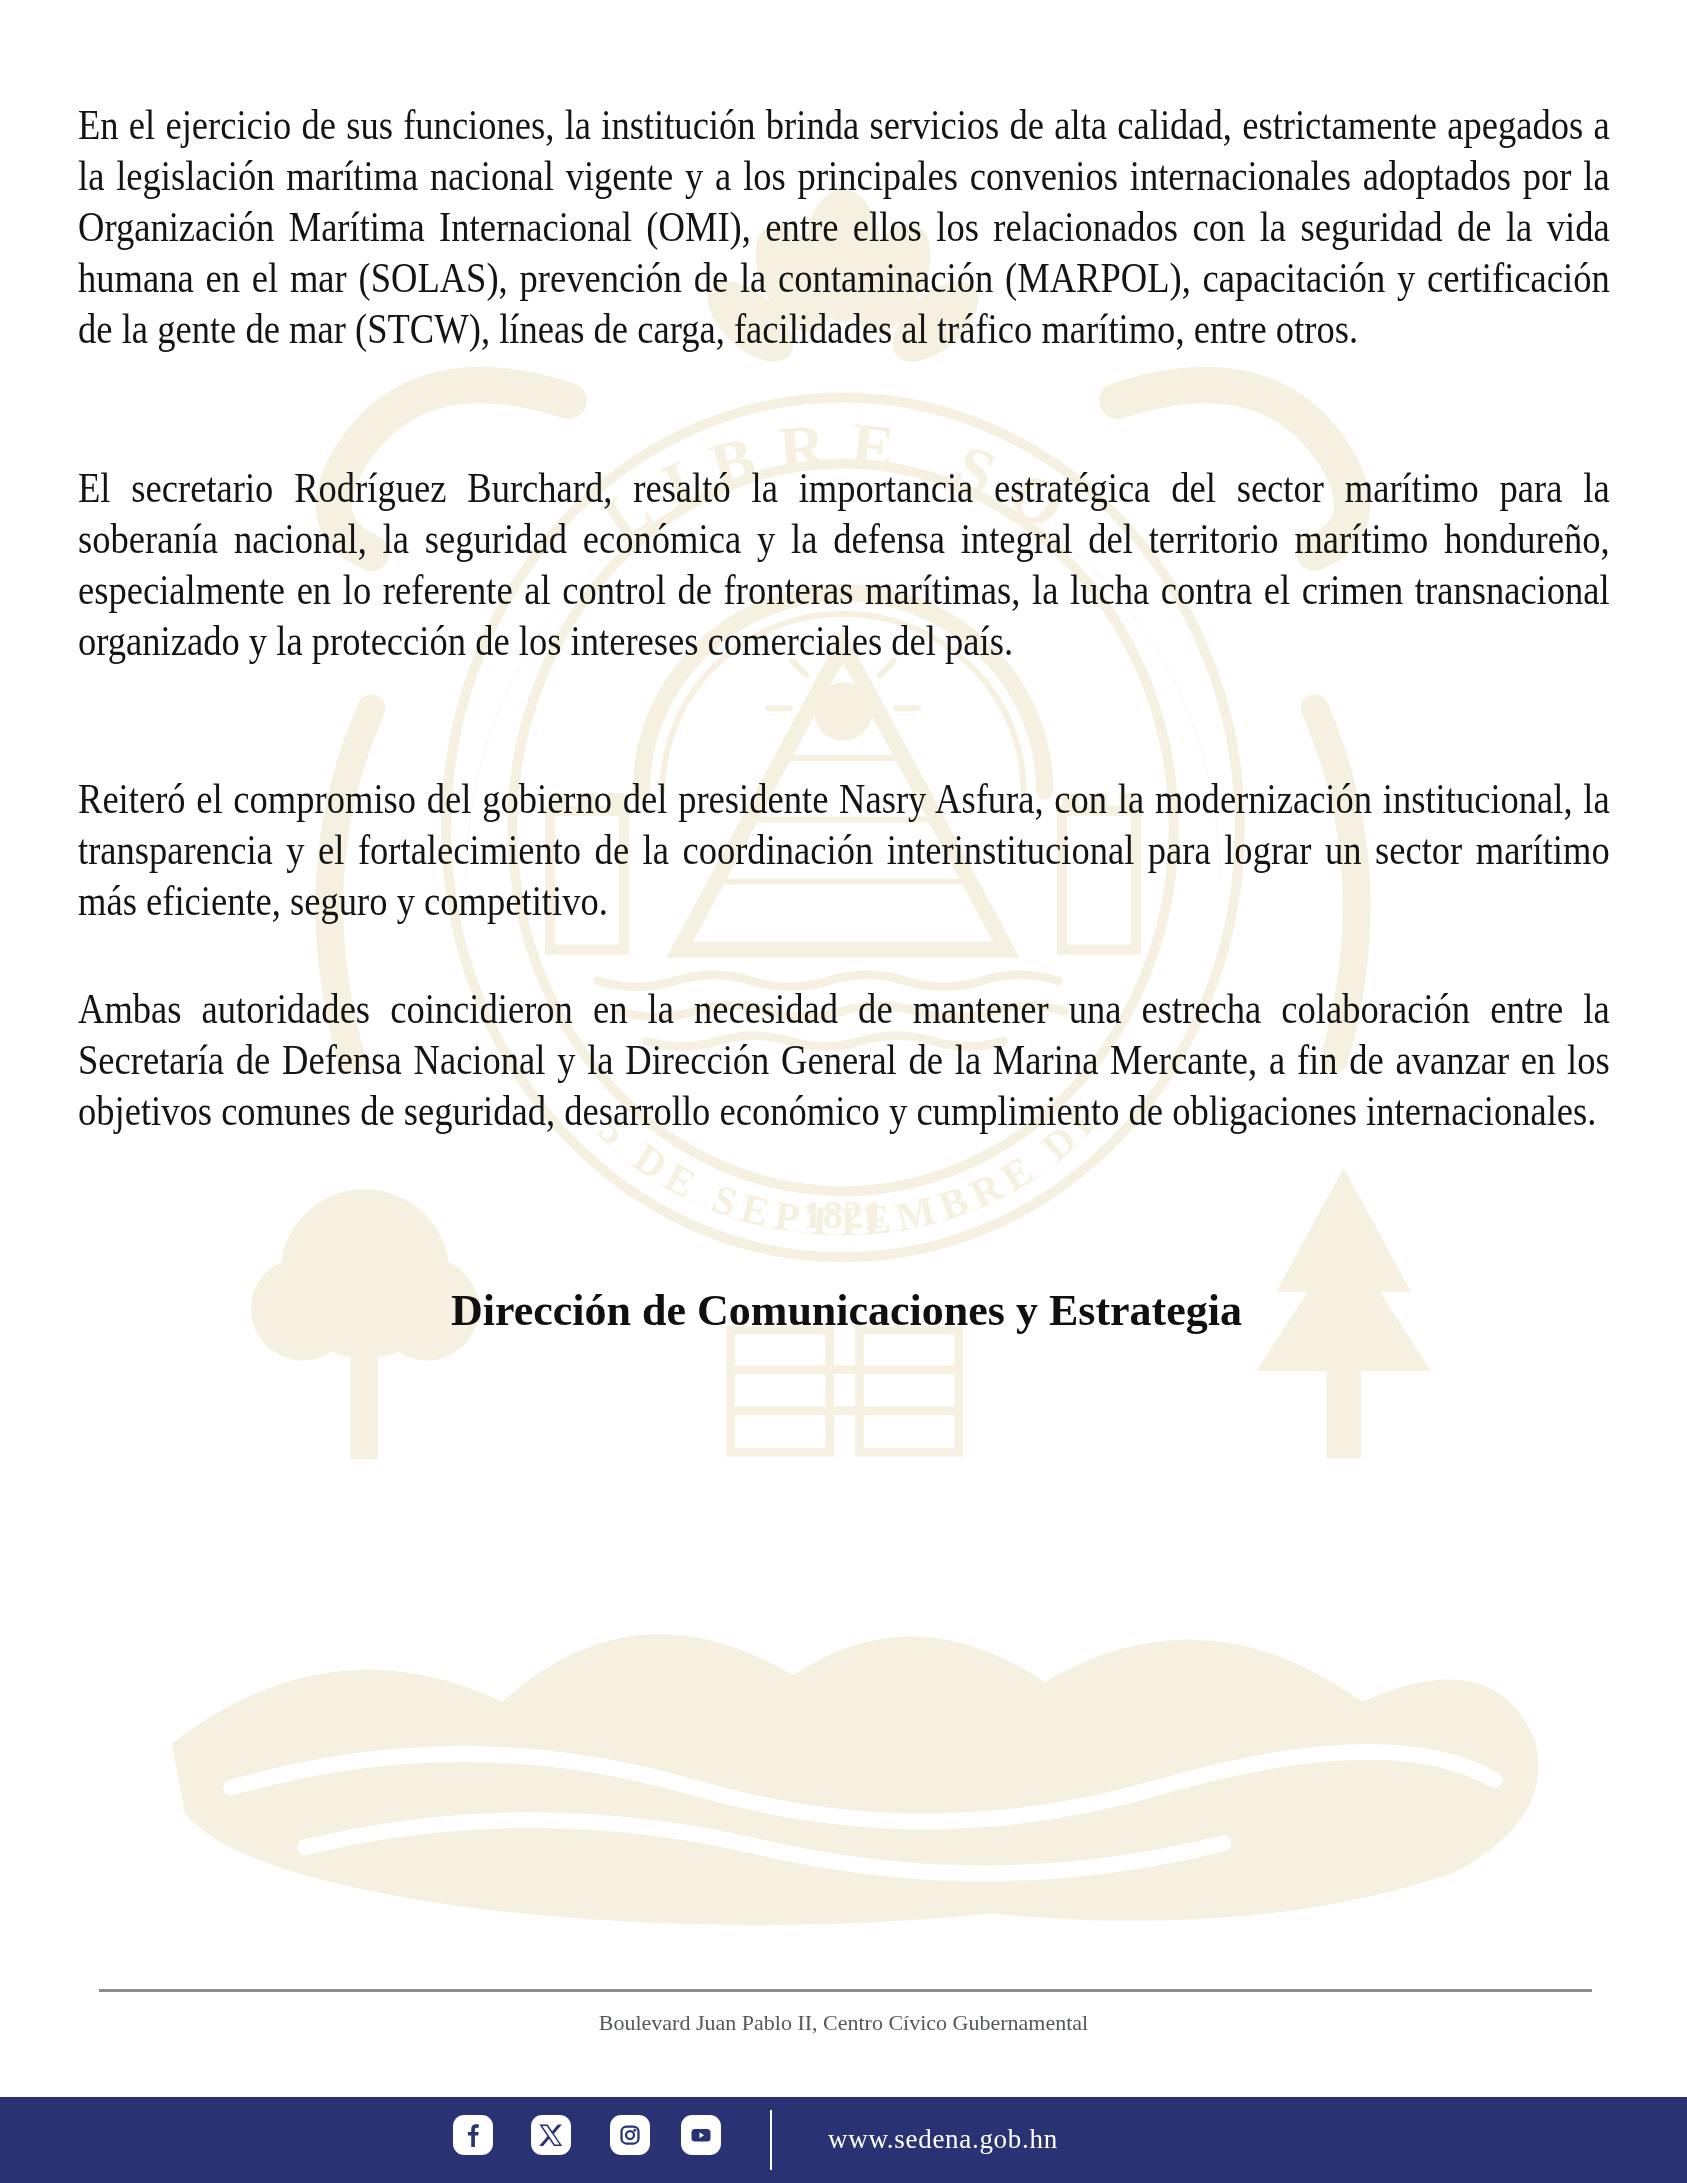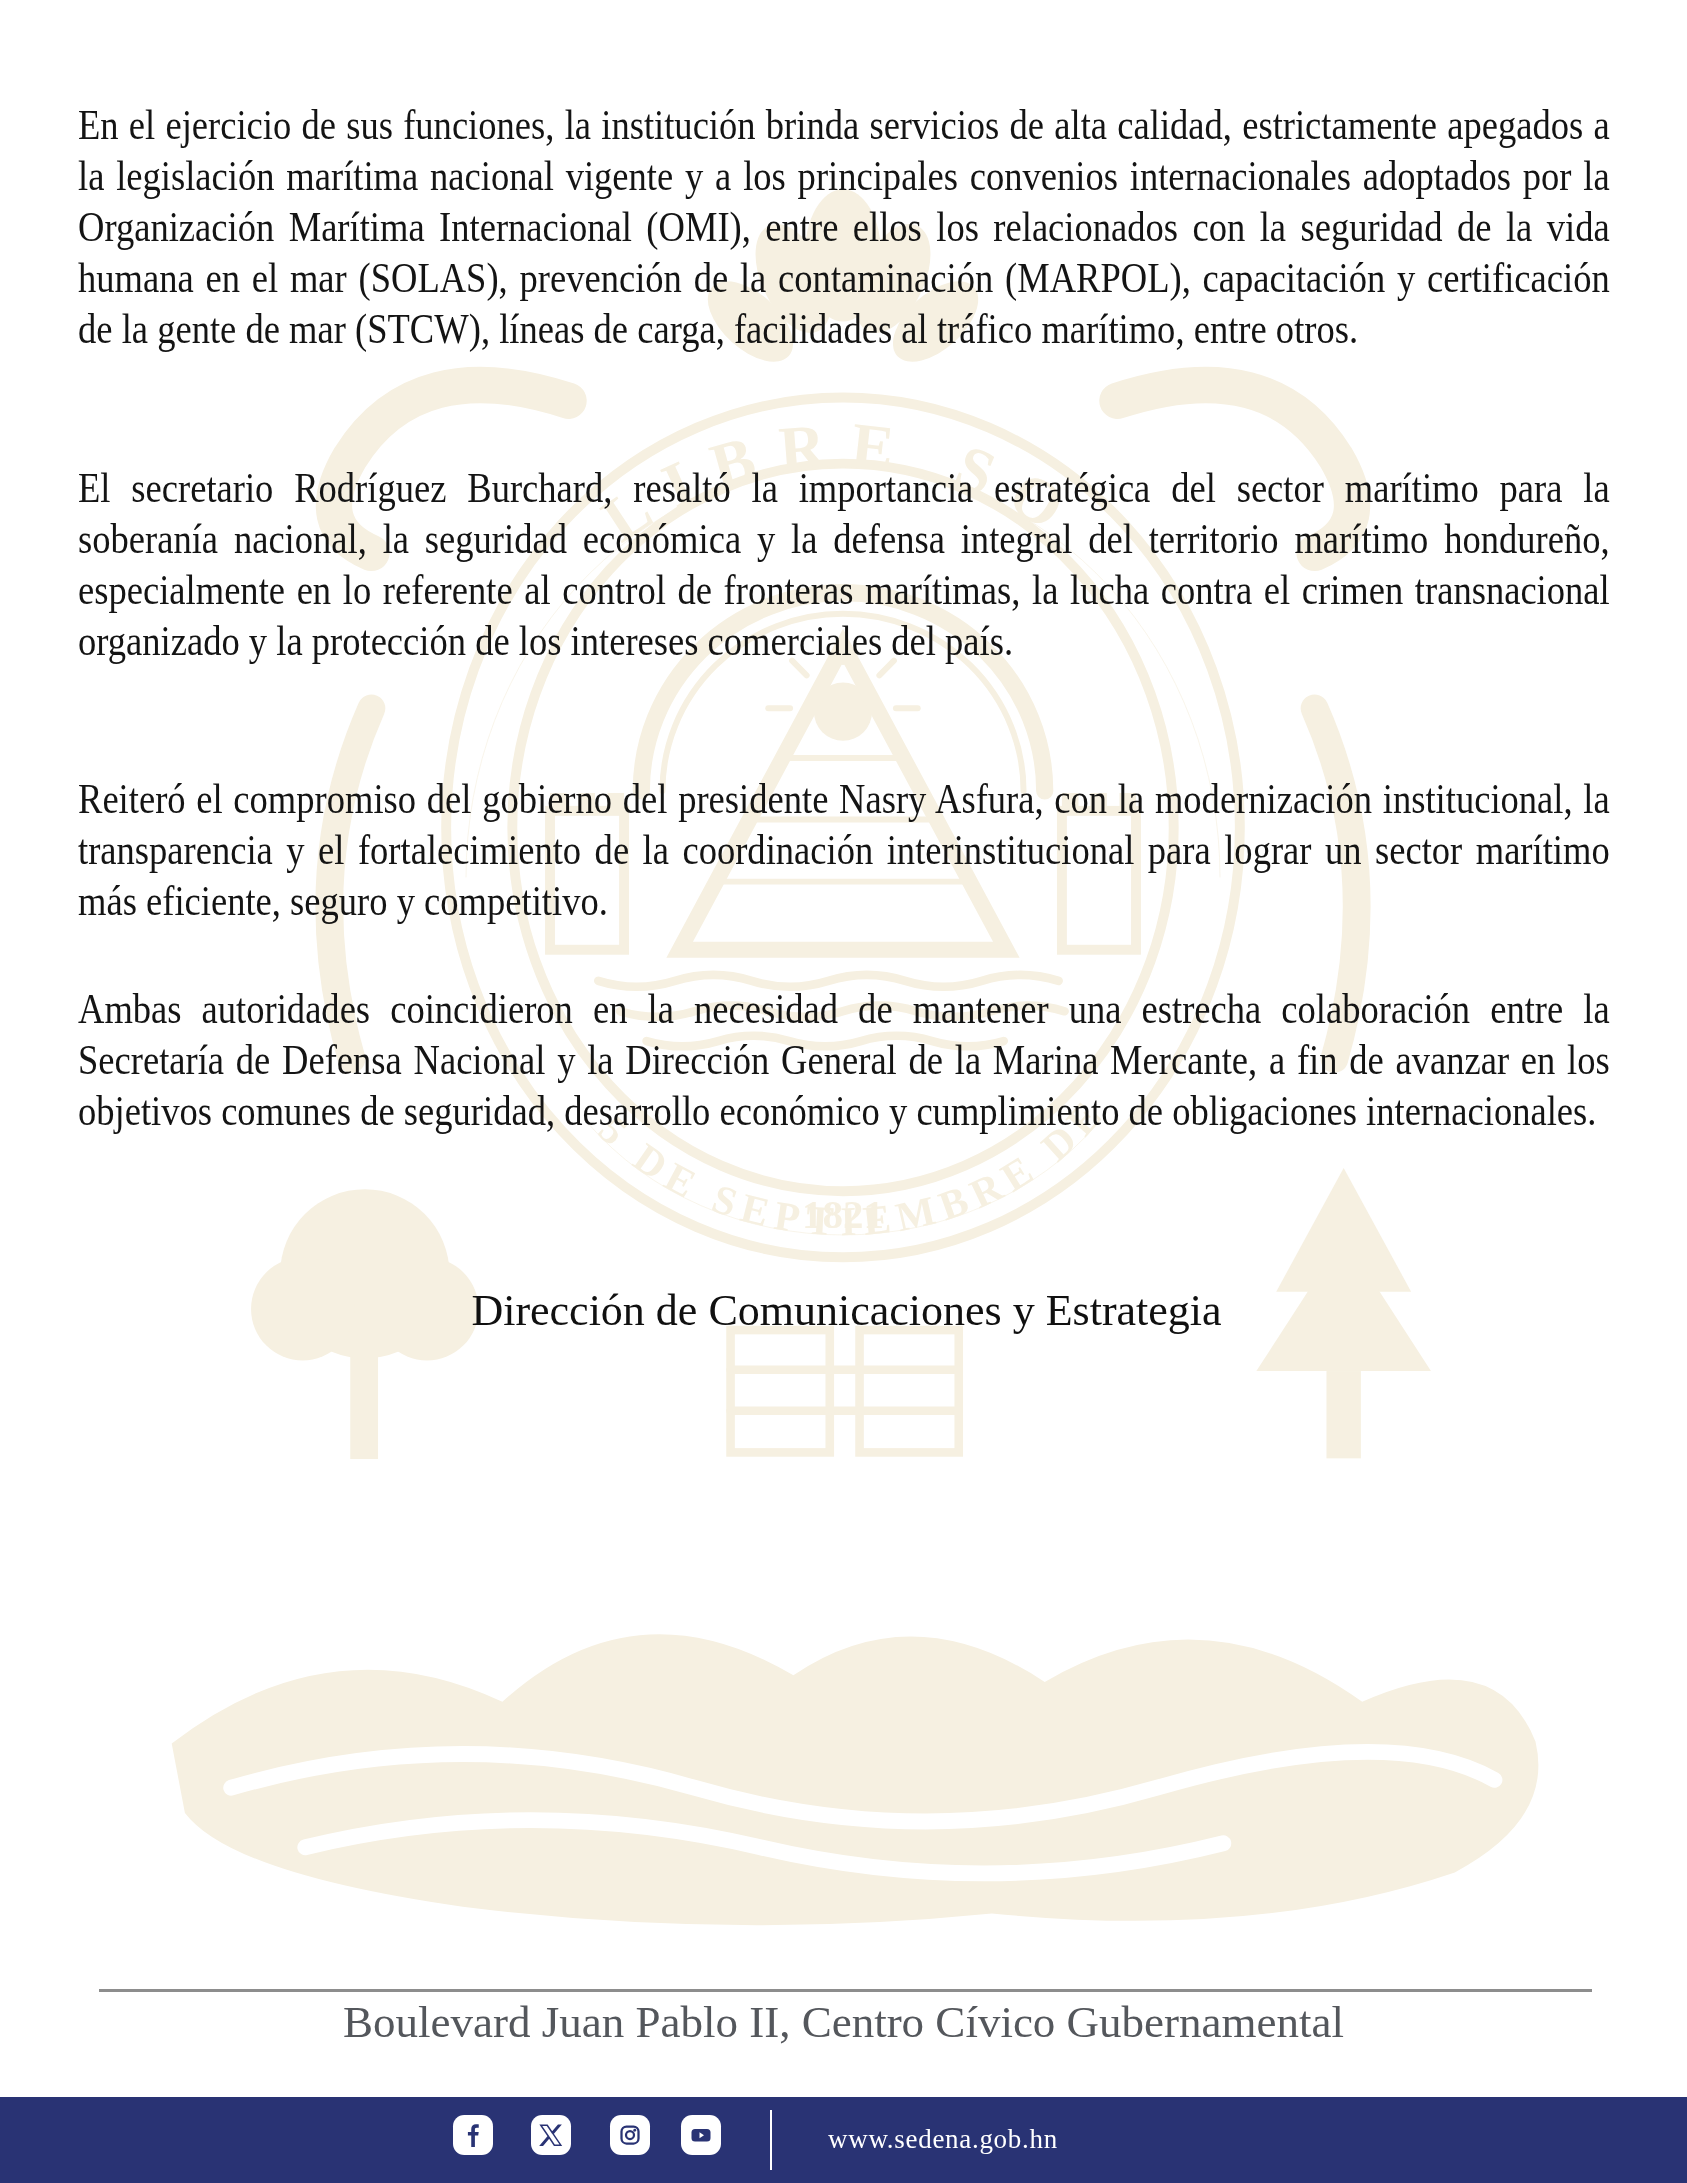--- a/index.html
+++ b/index.html
@@ -22,7 +22,7 @@
   .para-4{top:983px;}
   .doc-heading{
     position:absolute;top:1285px;left:79px;width:1535px;
-    text-align:center;font-size:44px;font-weight:400;color:#101010;
+    text-align:center;font-size:44px;font-weight:700;color:#101010;
     margin:0;z-index:2;
   }
   

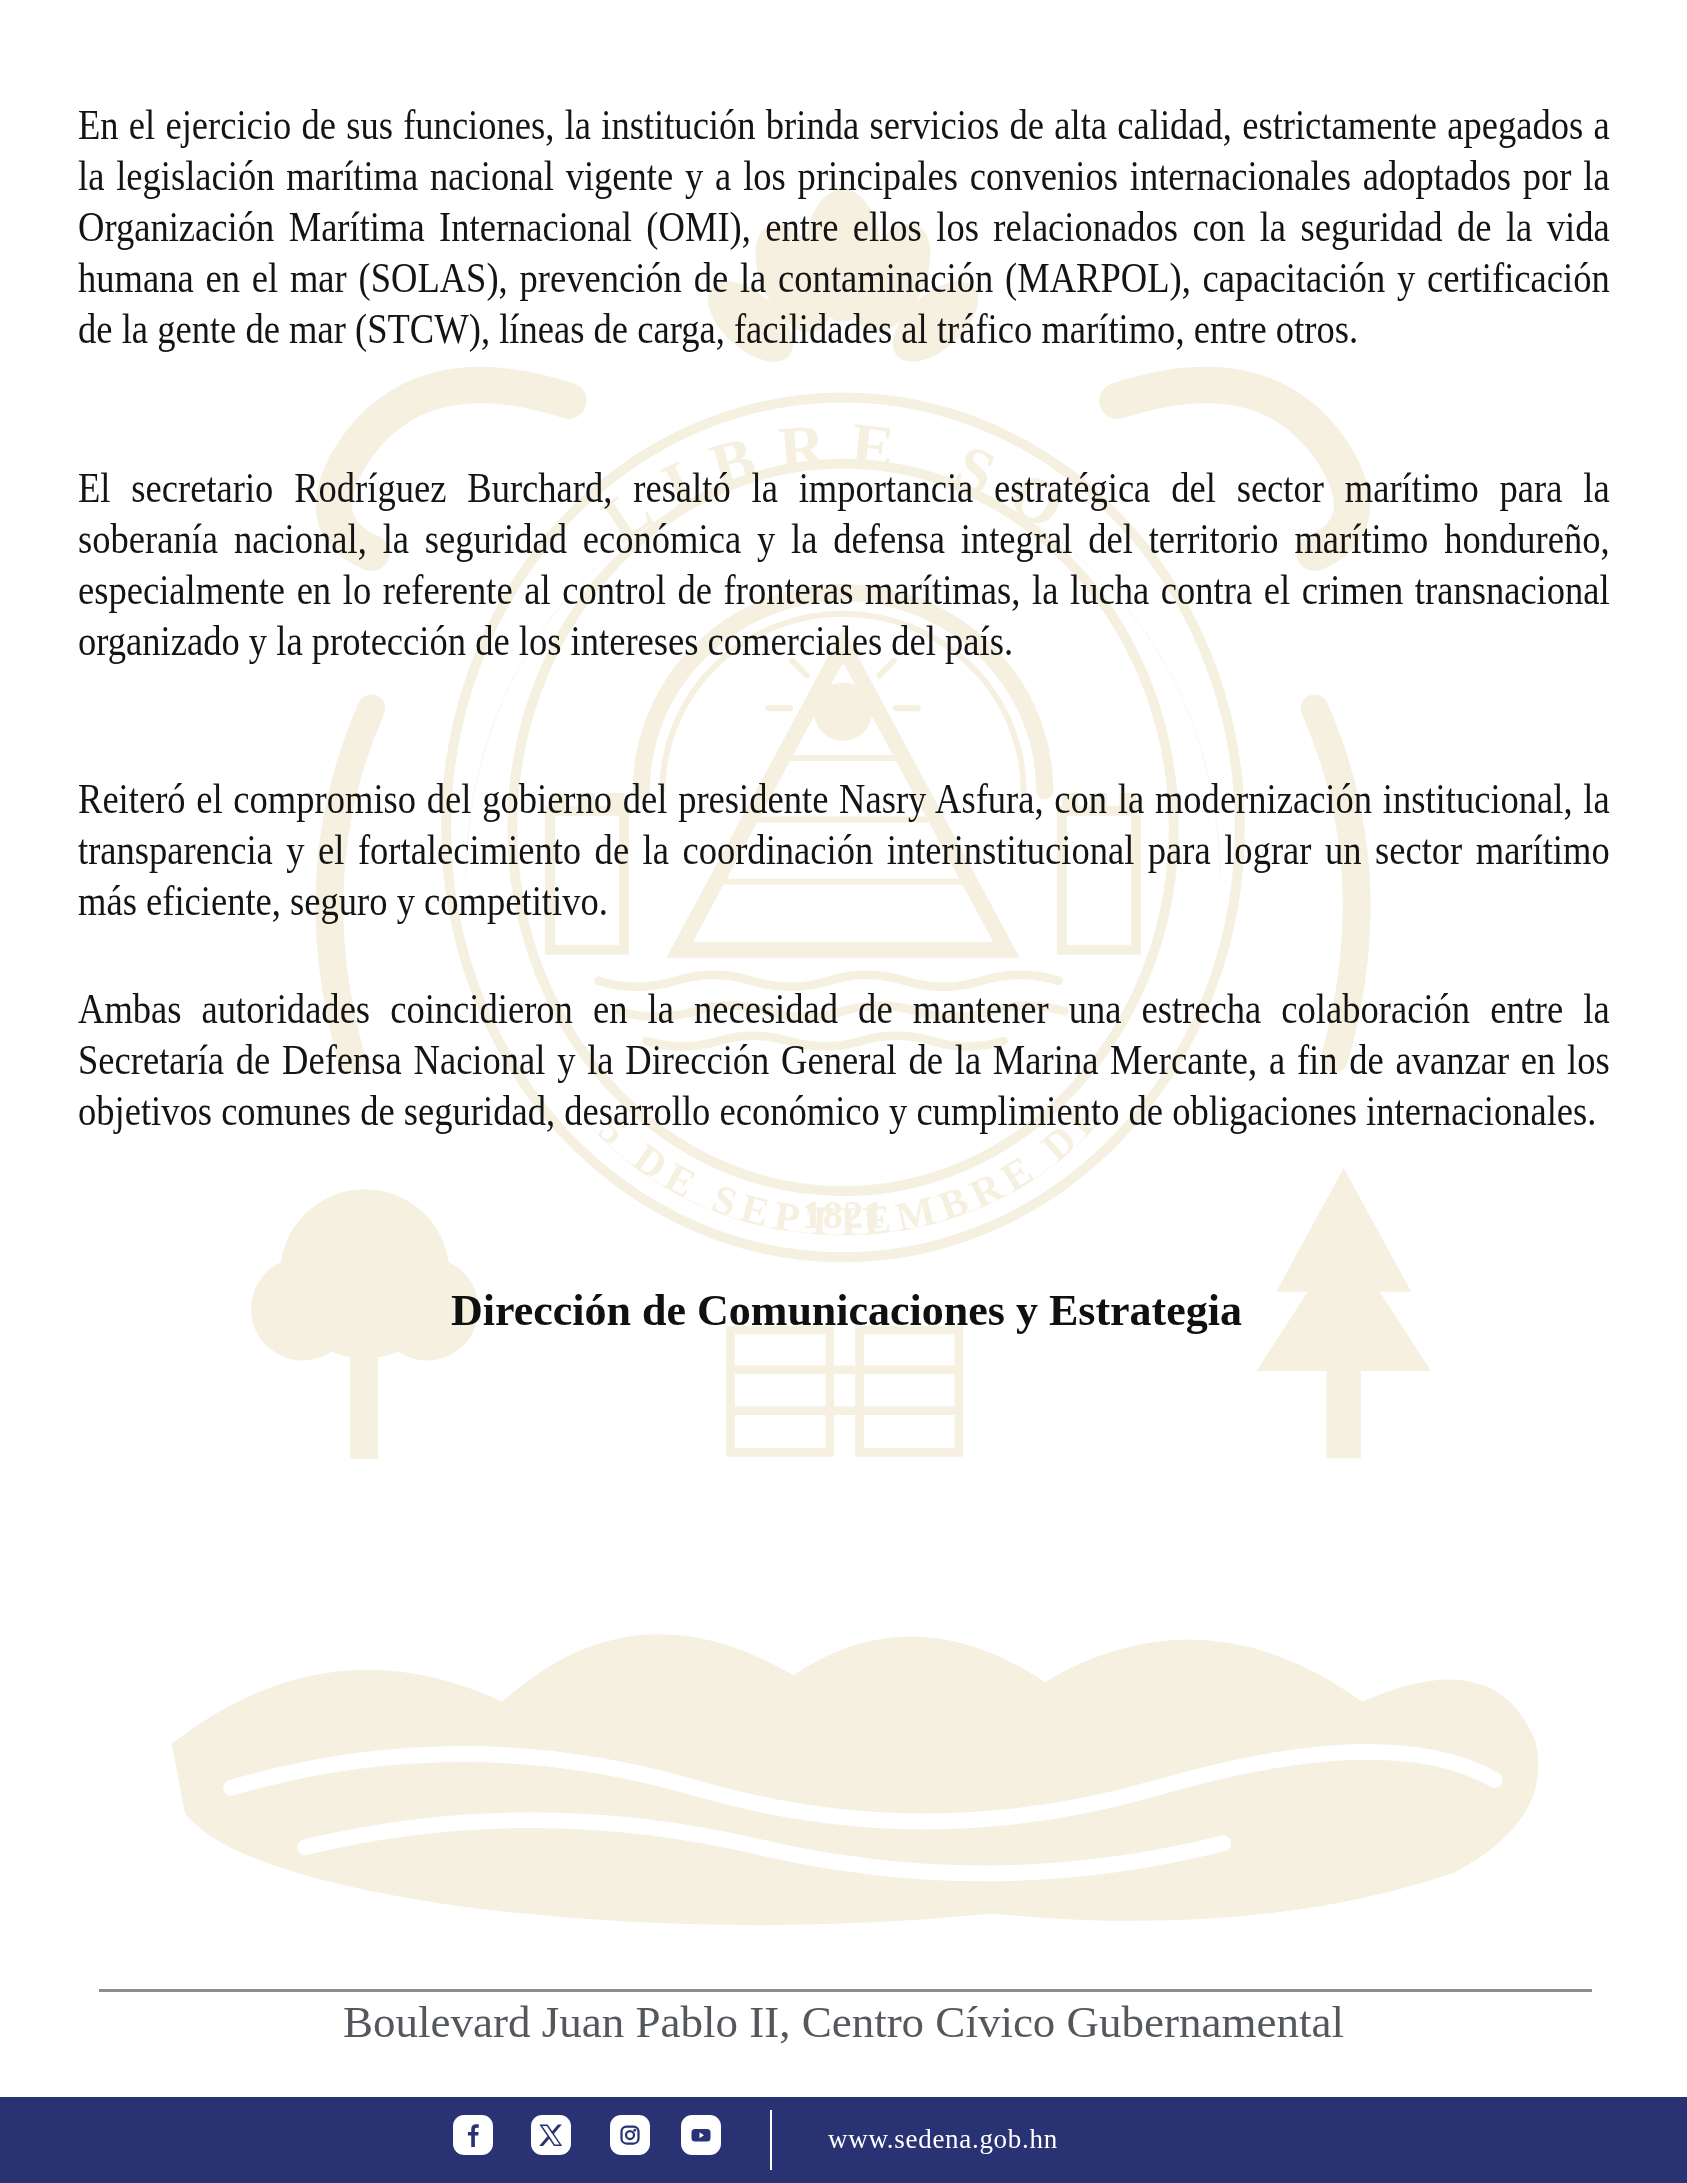--- a/index.html
+++ b/index.html
@@ -29,7 +29,7 @@
   .divider{position:absolute;top:1989px;left:99px;width:1493px;height:2.6px;background:#8d8d8d;z-index:2;}
   .address{
     position:absolute;top:2003px;left:0;width:1687px;text-align:center;
-    font-size:45px;line-height:39px;color:#54575c;z-index:2;
+    font-size:22px;line-height:39px;color:#54575c;z-index:2;
   }
   .footer-bar{position:absolute;left:0;top:2097px;width:1687px;height:87px;background:#293374;z-index:3;}
   .social-btn{

